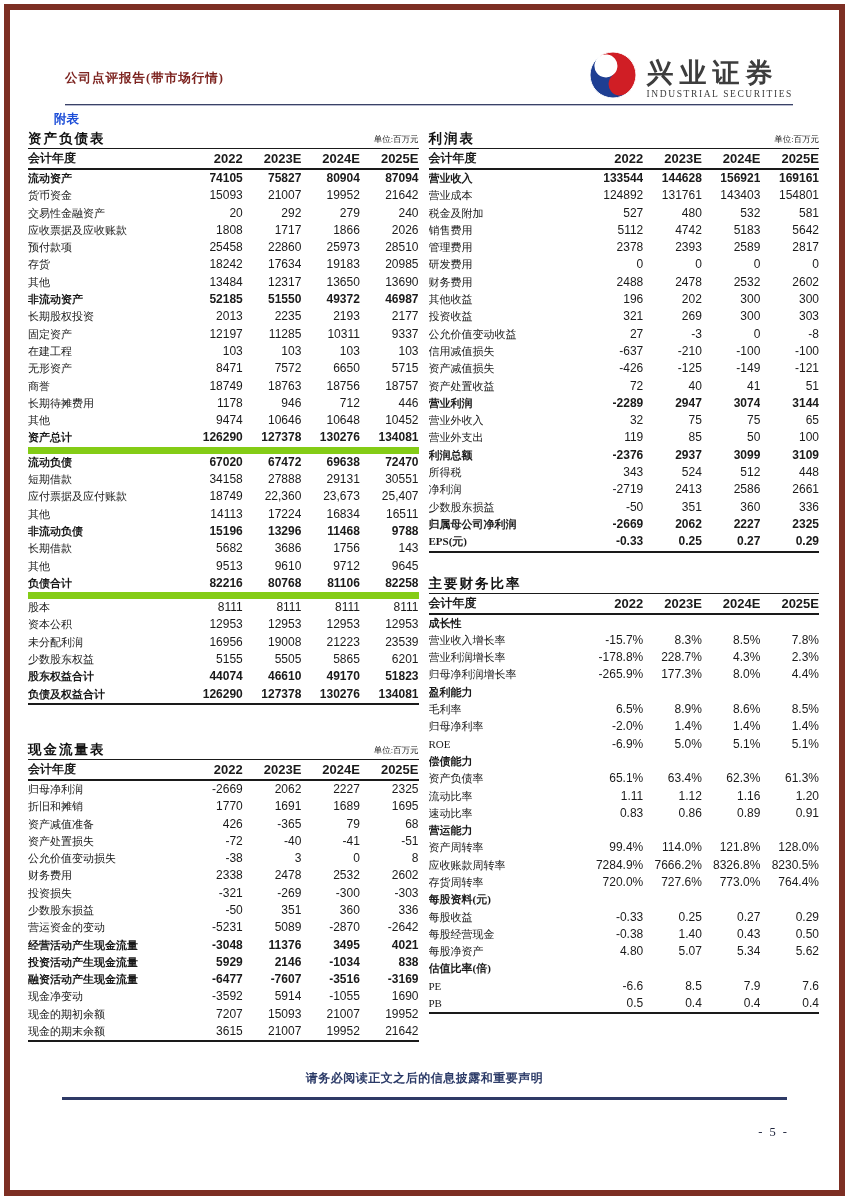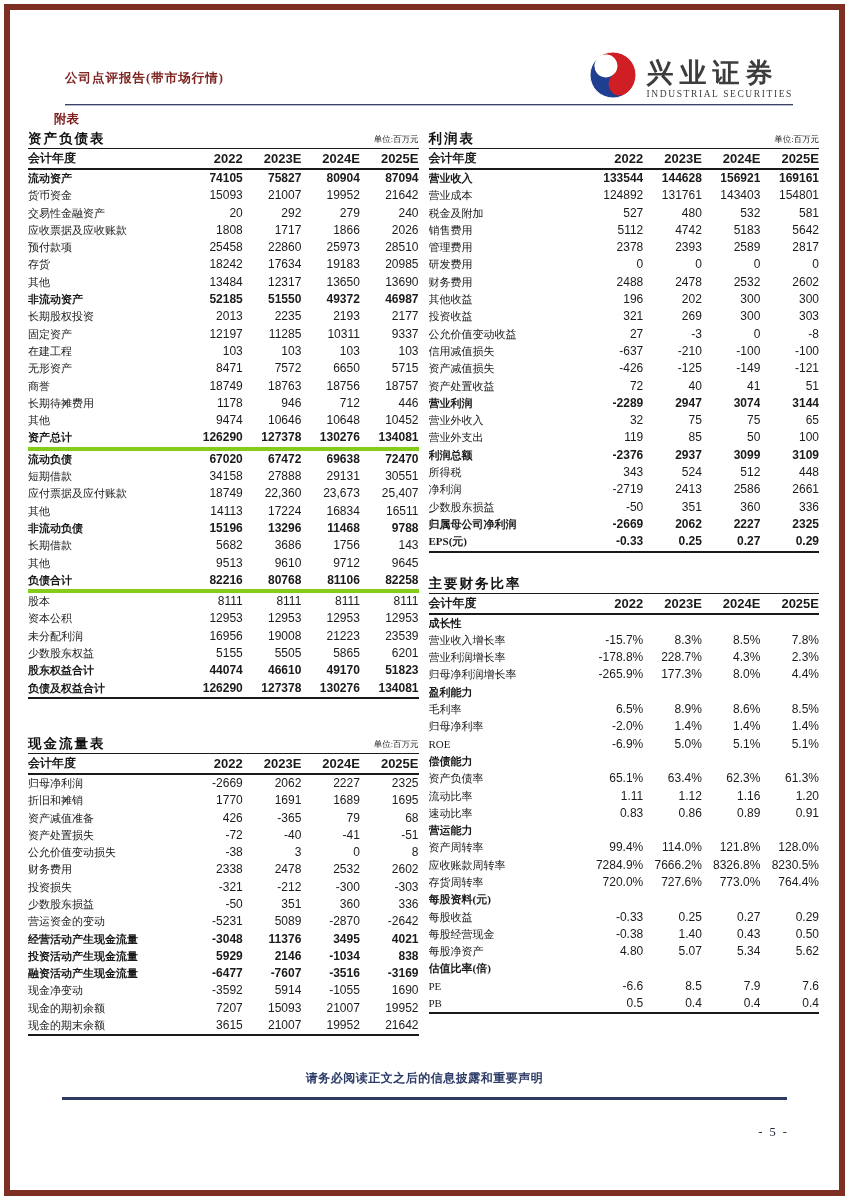--- a/index.html
+++ b/index.html
@@ -37,7 +37,7 @@
     border-bottom:1px solid #b9bcd0;
   }
   .appendix {
-    margin:5px 0 2px 54px; font-size:12.5px; font-weight:bold; color:#7f1d1d;
+    margin:5px 0 2px 54px; font-size:12.5px; font-weight:bold; color:#1d4ed8;
   }
   
   .columns { display:flex; gap:10px; margin:0 30px 0 28px; }

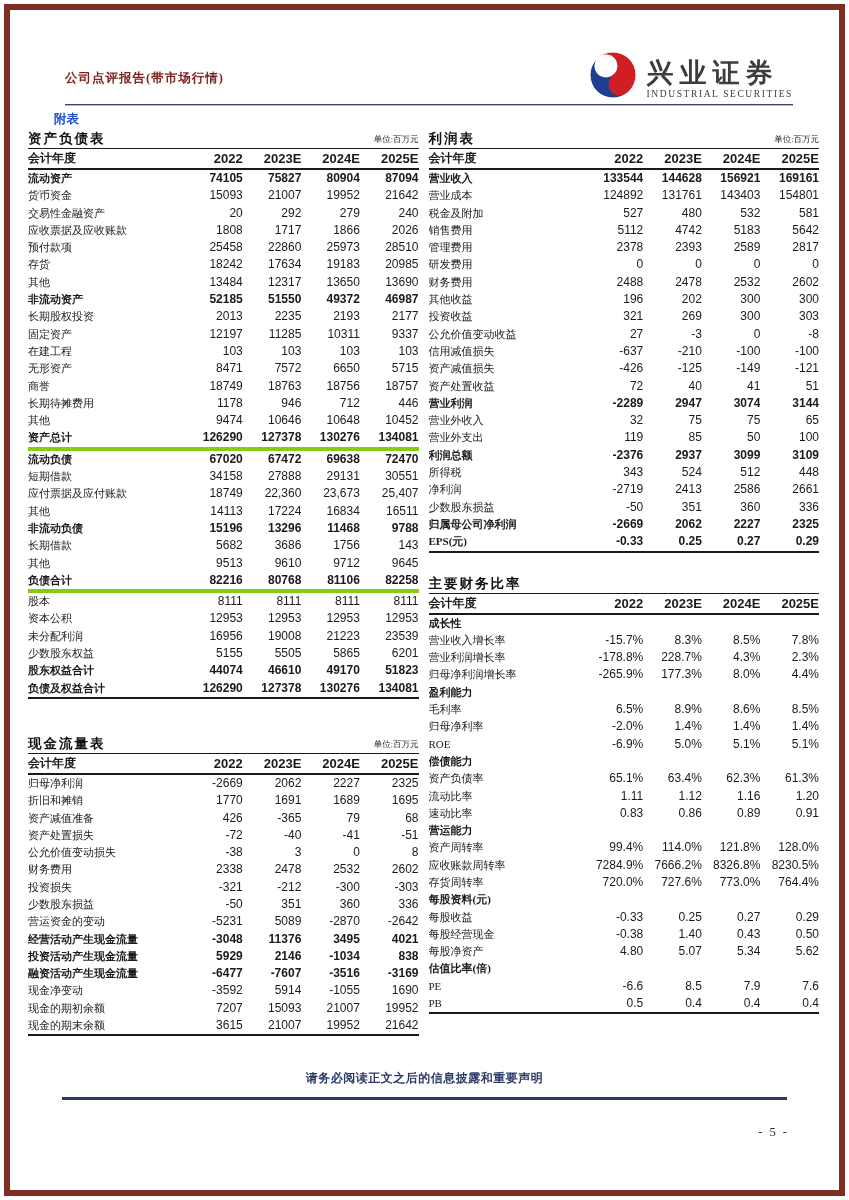--- a/index.html
+++ b/index.html
@@ -80,7 +80,7 @@
     font-family:"Liberation Sans","DejaVu Sans",sans-serif;
   }
   tr.b td { font-weight:bold; }
-  tr.hr td { border-bottom:4px solid #84cc16; }
+  tr.hr td { border-bottom:7px solid #84cc16; }
   
   .footer-rule {
     position:absolute; left:62px; right:62px; top:1097px; height:3px;

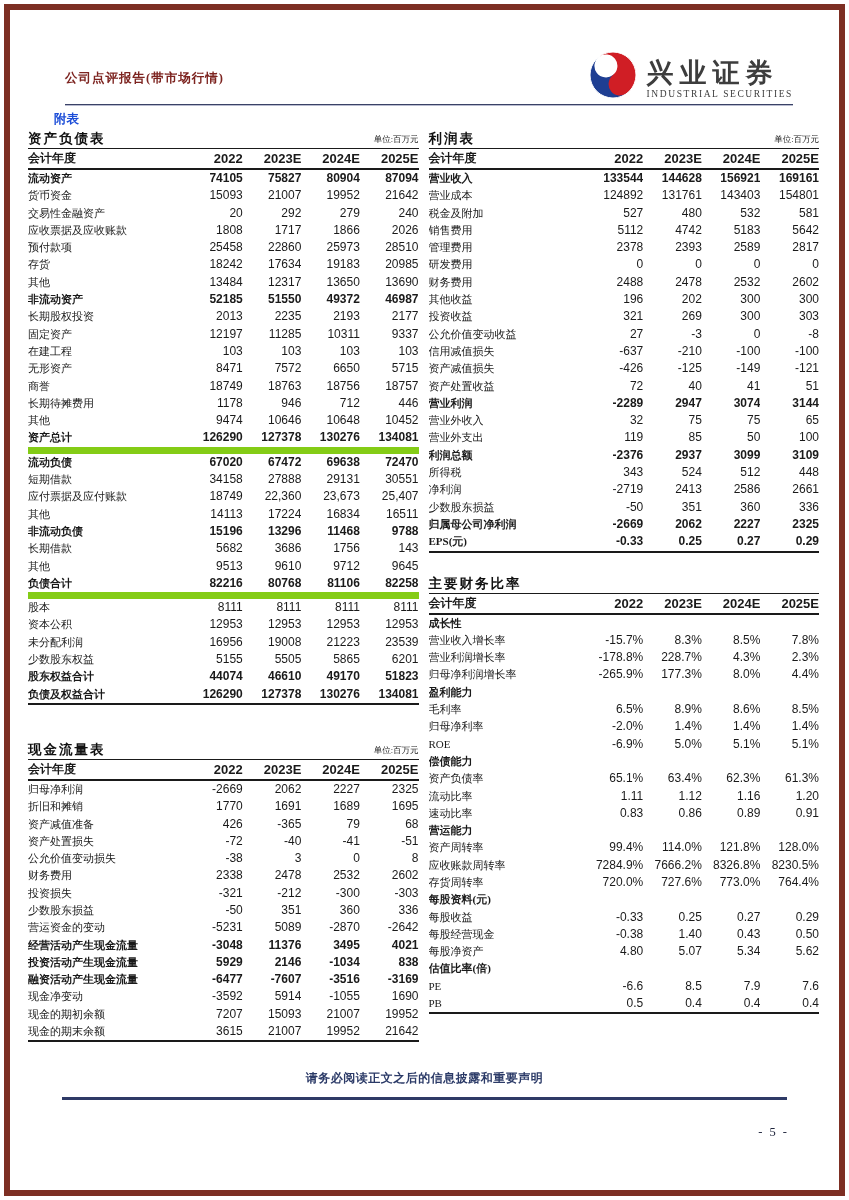--- a/index.html
+++ b/index.html
@@ -426,7 +426,7 @@
             <tr class="">
               <td class="lbl">投资损失</td>
               <td class="val">-321</td>
-              <td class="val">-212</td>
+              <td class="val">-269</td>
               <td class="val">-300</td>
               <td class="val">-303</td>
             </tr>

